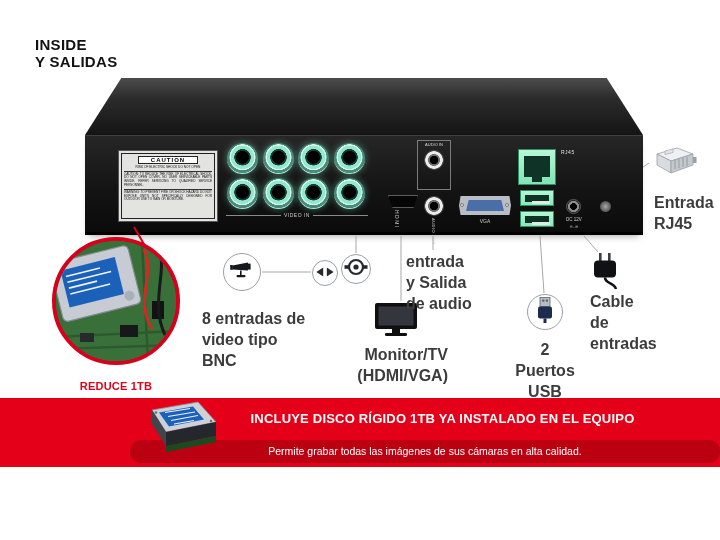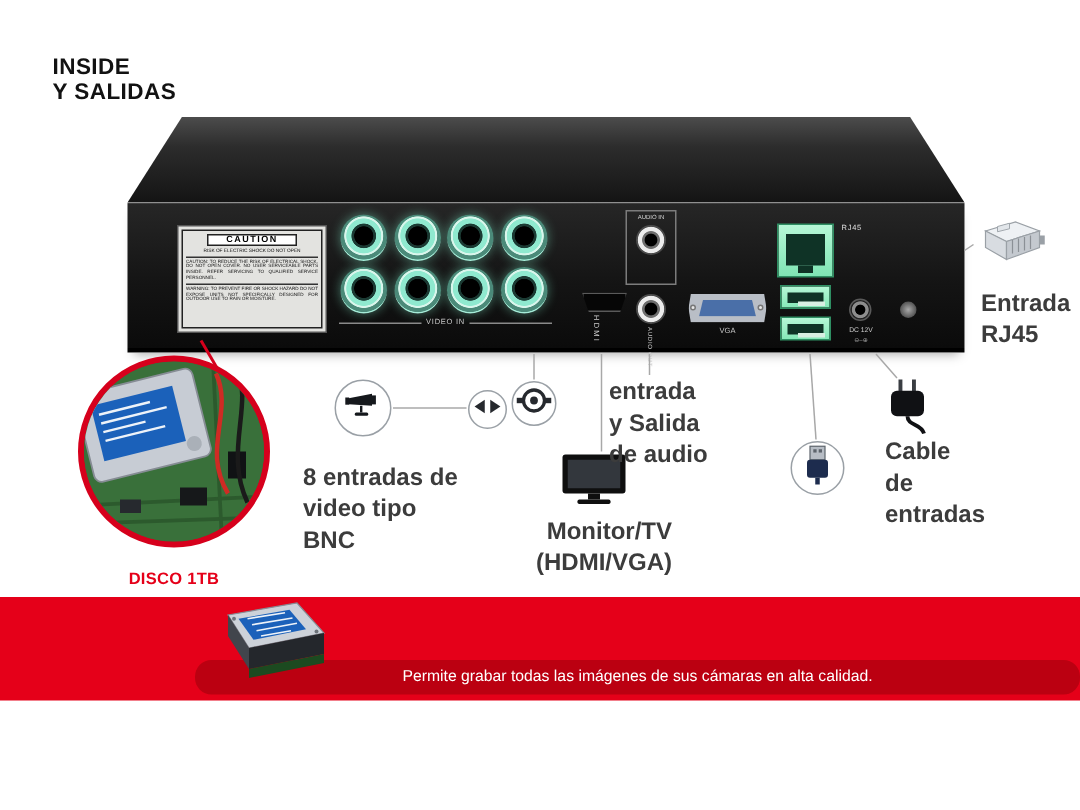--- a/index.html
+++ b/index.html
@@ -252,6 +252,8 @@
       </svg>
     </span>
   </div>
+  <div id="usb-label" class="abs pre callout-label">2 Puertos
+USB</div>
 
   <span id="power-icon" class="abs">
     <svg width="34" height="40" viewBox="0 0 34 40">

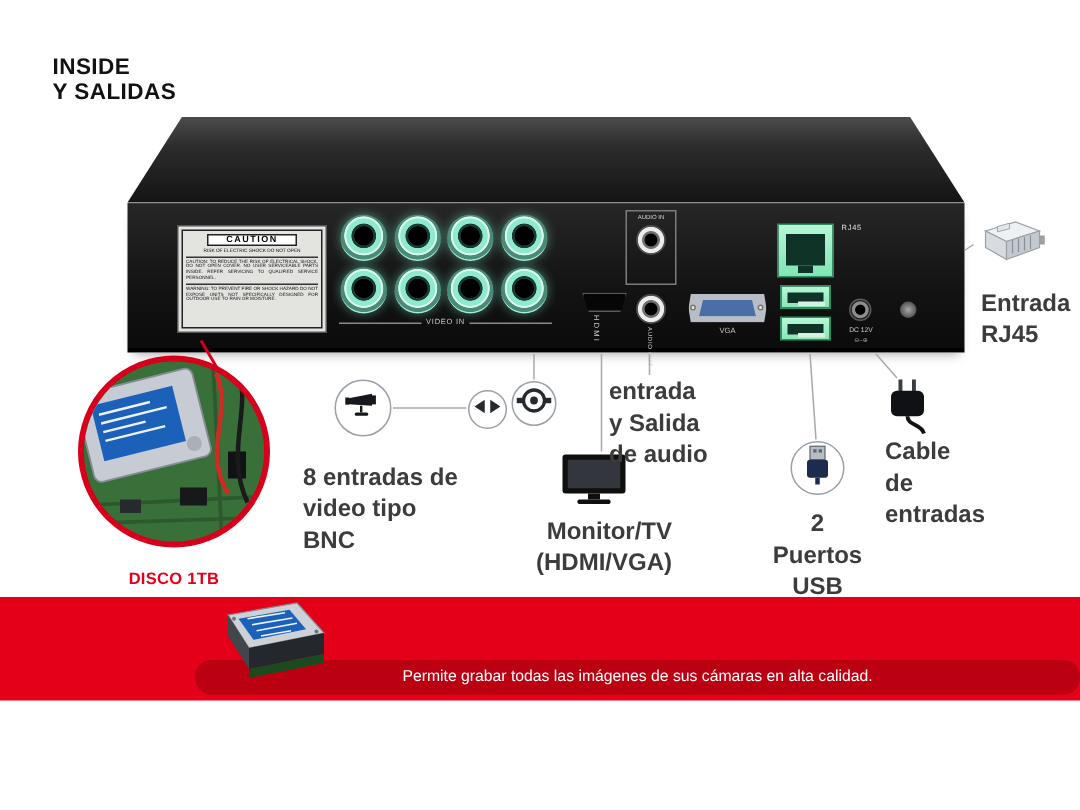--- a/index.html
+++ b/index.html
@@ -310,7 +310,7 @@
       <path d="M102 4 C113 30 93 60 109 94" stroke="#1a1a1a" stroke-width="3" fill="none"></path>
     </svg>
   </div>
-  <div id="disk-label" class="abs">DISCO 1TB</div>
+  <div id="disk-label" class="abs">REDUCE 1TB</div>
 
   <div id="banner" class="abs"></div>
   <div id="banner-strip" class="abs">

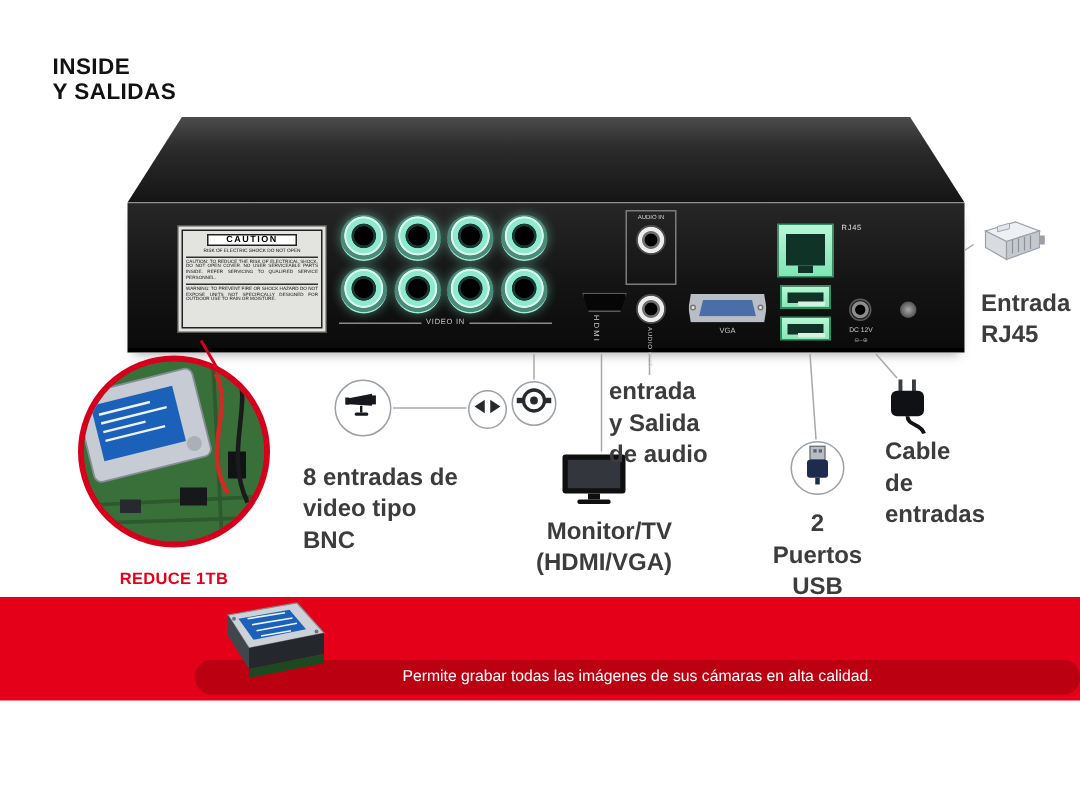--- a/index.html
+++ b/index.html
@@ -316,6 +316,7 @@
   <div id="banner-strip" class="abs">
     <div id="banner-sub">Permite grabar todas las imágenes de sus cámaras en alta calidad.</div>
   </div>
+  <div id="banner-title" class="abs">INCLUYE DISCO RÍGIDO 1TB YA INSTALADO EN EL EQUIPO</div>
   <span id="banner-hdd" class="abs">
     <svg width="80" height="70" viewBox="0 0 80 70">
       <polygon points="10,12 56,4 74,24 24,34" fill="#cdd2d9" stroke="#868c94" stroke-width="0.8"></polygon>

